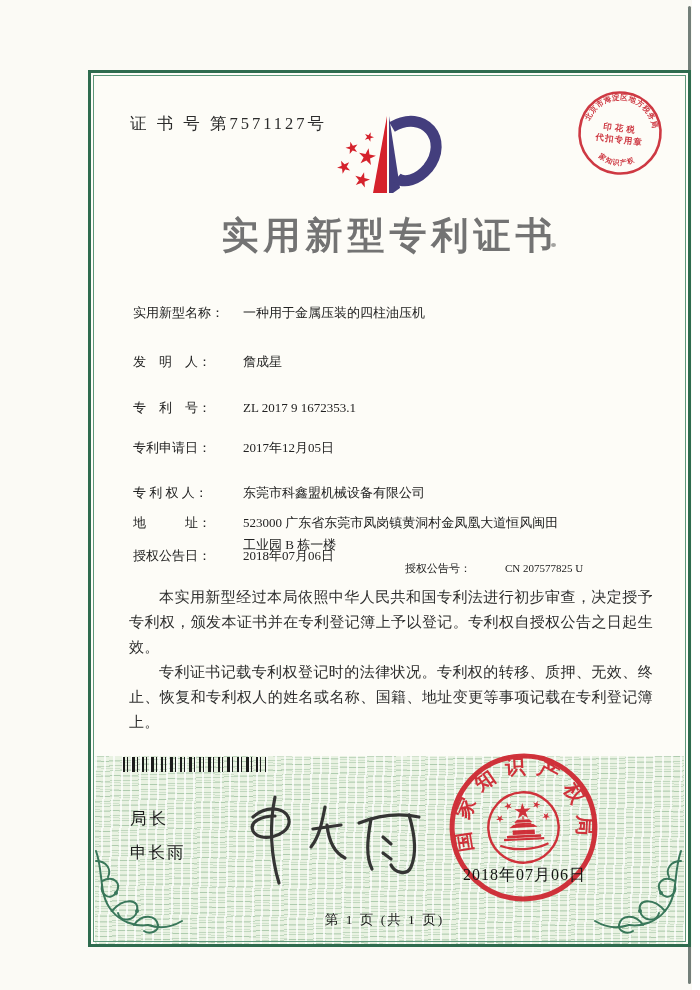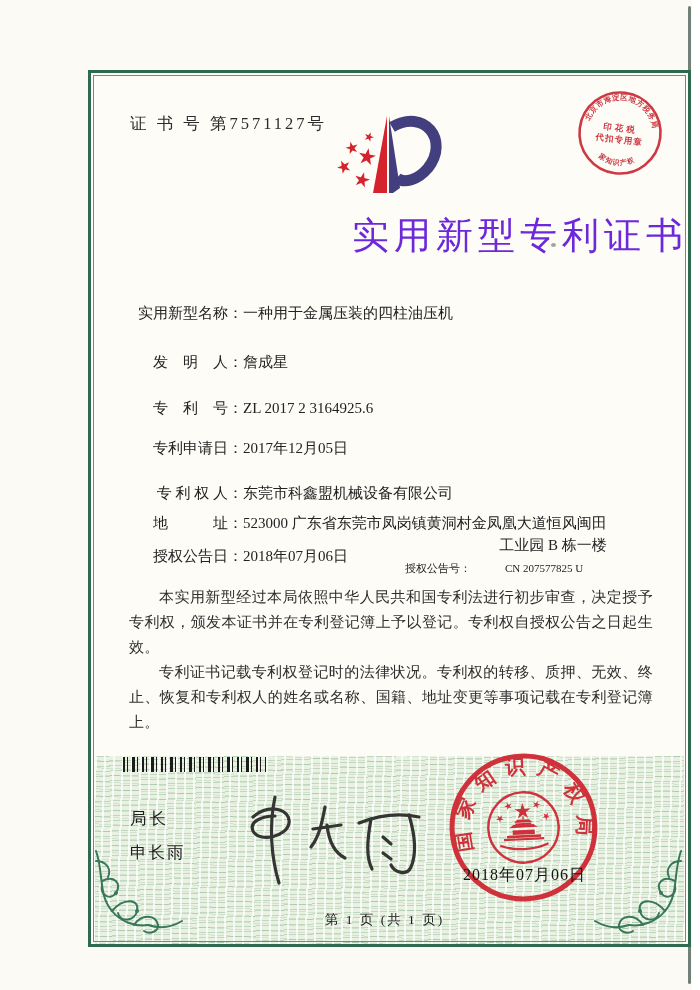--- a/index.html
+++ b/index.html
@@ -33,8 +33,8 @@
     left:39px;top:40px;font-size:16.5px;letter-spacing:3px;color:#2b2b2b;
   }
   .title{
-    left:0;right:0;top:138px;text-align:right;
-    font-size:37px;font-weight:400;letter-spacing:5px;color:#6d28d9;
+    left:0;right:0;top:138px;text-align:center;
+    font-size:37px;font-weight:700;letter-spacing:5px;color:#737373;
   }
   .speck{left:460px;top:170px;width:5px;height:4px;background:#5a5a5a;border-radius:50%;opacity:.55;}
   

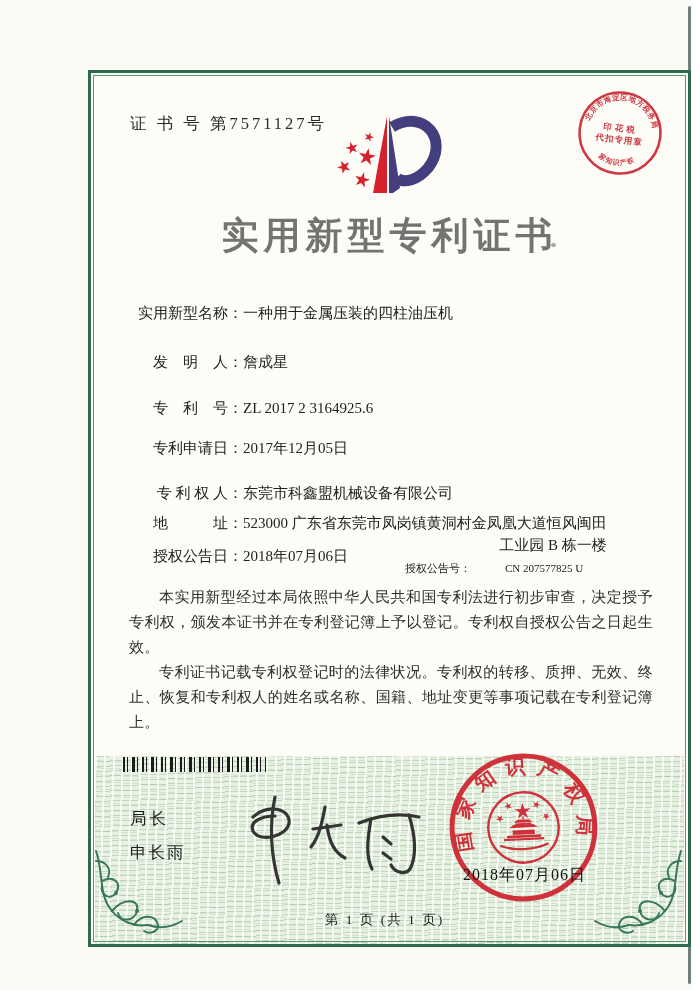--- a/index.html
+++ b/index.html
@@ -38,7 +38,7 @@
   }
   .speck{left:460px;top:170px;width:5px;height:4px;background:#5a5a5a;border-radius:50%;opacity:.55;}
   
-  .field{left:42px;display:flex;font-size:15px;line-height:22px;text-align:right;}
+  .field{left:42px;display:flex;font-size:13px;line-height:22px;}
   .flabel{flex:0 0 auto;min-width:110px;color:#222;}
   .fvalue{max-width:452px;color:#222;}
   .gazette{left:314px;display:flex;font-size:11px;line-height:22px;align-items:center;}

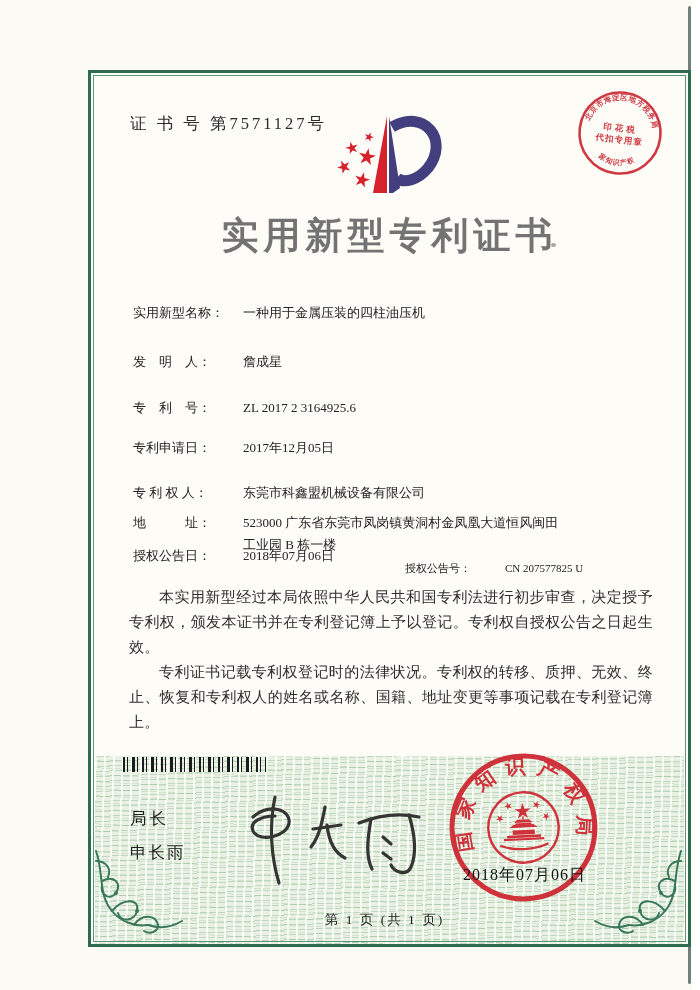--- a/index.html
+++ b/index.html
@@ -133,7 +133,7 @@
   </div>
   <div class="abs field" style="top:324px">
     <span class="flabel">专　利　号：</span>
-    <span class="fvalue">ZL 2017 2 3164925.6</span>
+    <span class="fvalue">ZL 2017 9 1672353.1</span>
   </div>
   <div class="abs field" style="top:364px">
     <span class="flabel">专利申请日：</span>

